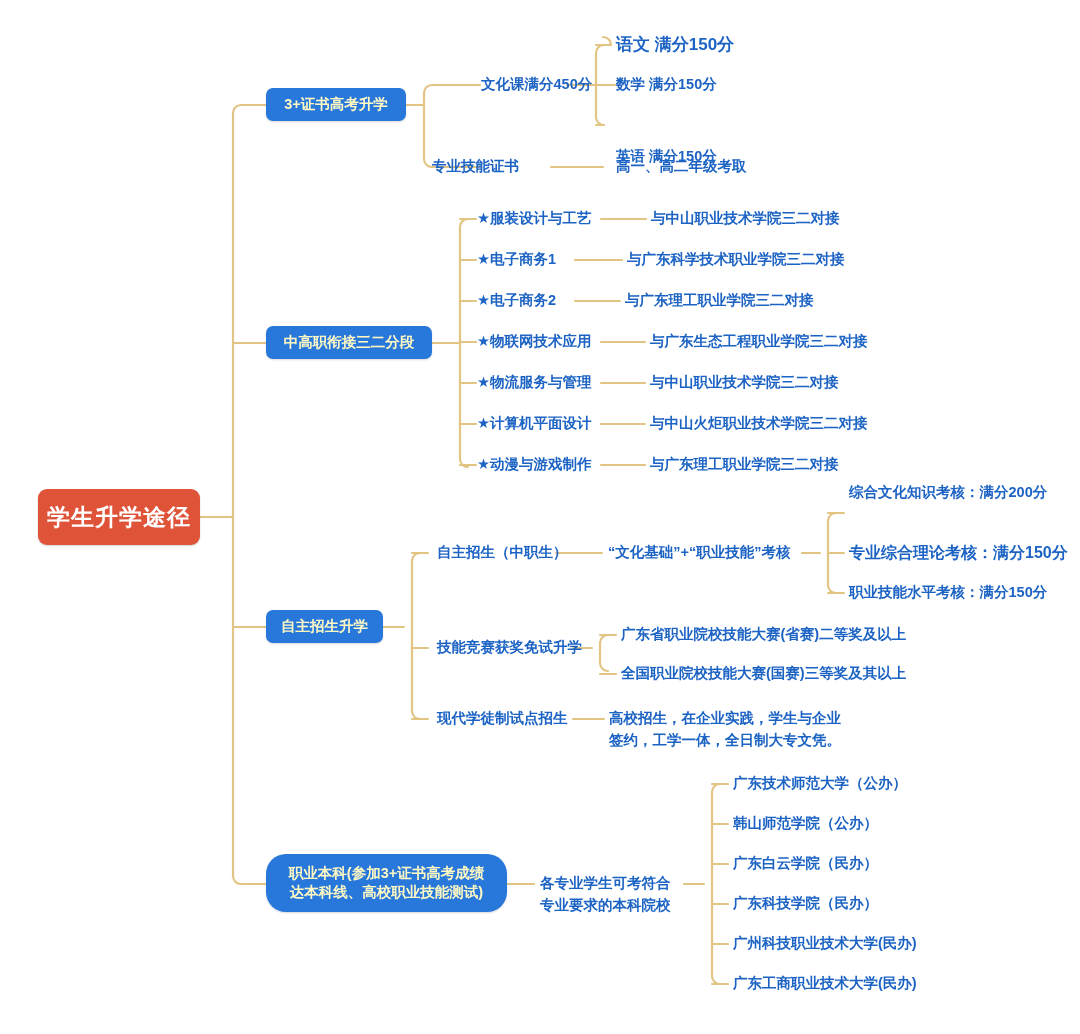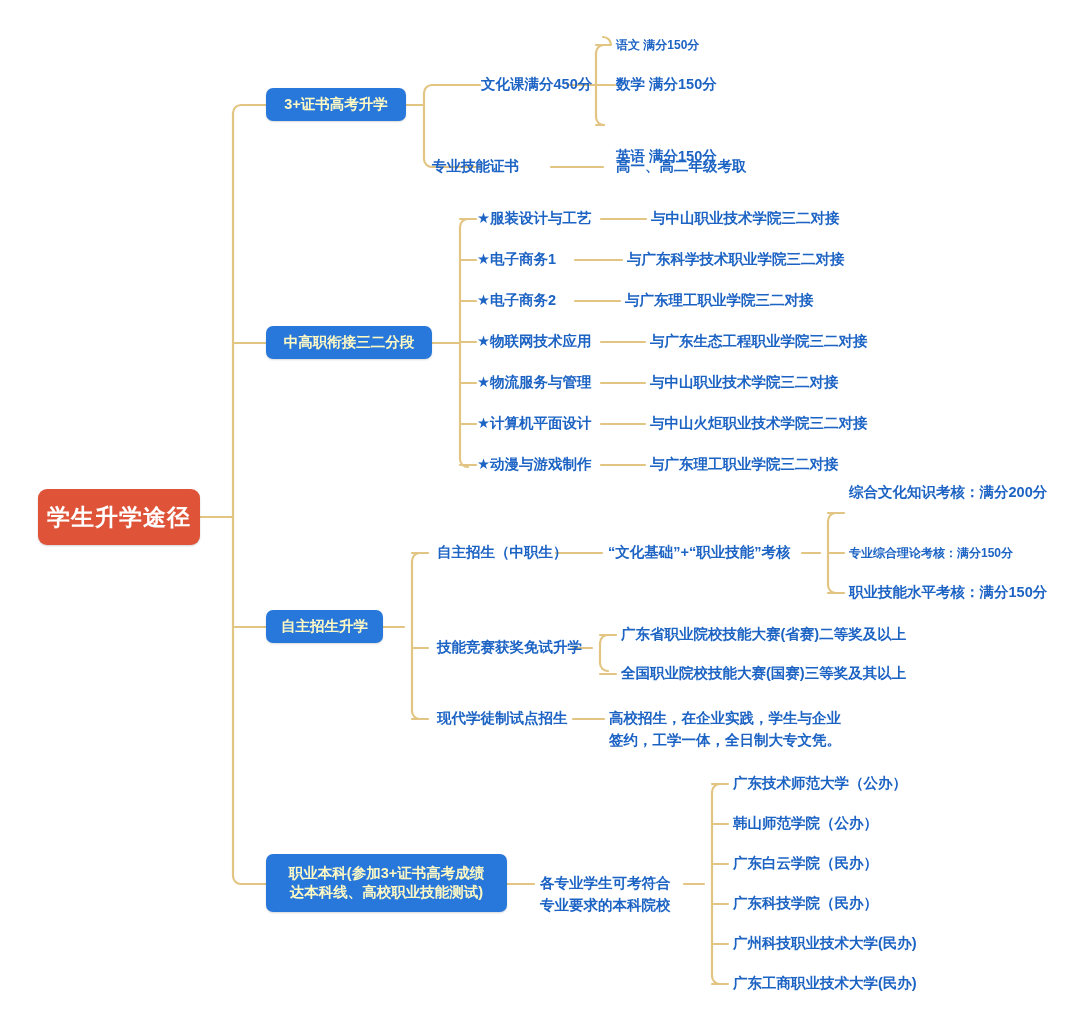--- a/index.html
+++ b/index.html
@@ -156,7 +156,7 @@
   <div class="txt mid" style="left:481px; top:85px; font-size:14.5px;">
     <span>文化课满分450分</span>
   </div>
-  <div class="txt mid" style="left:616px; top:45px; font-size:12px;">
+  <div class="txt mid" style="left:616px; top:45px; font-size:17px;">
     <span>语文 满分150分</span>
   </div>
   <div class="txt mid" style="left:616px; top:85px; font-size:14.5px;">

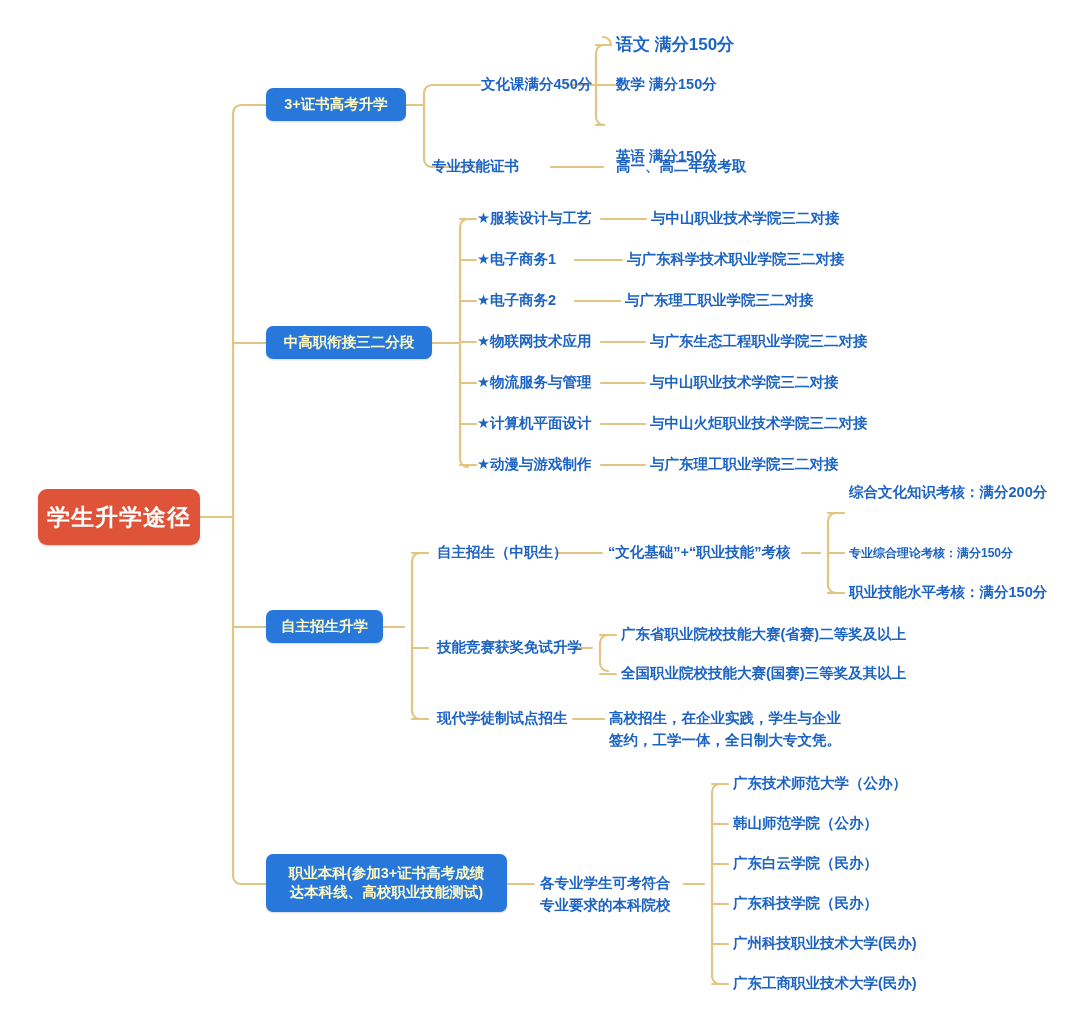--- a/index.html
+++ b/index.html
@@ -230,7 +230,7 @@
   <div class="txt mid" style="left:849px; top:493px; font-size:14.5px;">
     <span>综合文化知识考核：满分200分</span>
   </div>
-  <div class="txt mid" style="left:849px; top:553px; font-size:12px;">
+  <div class="txt mid" style="left:849px; top:553px; font-size:16px;">
     <span>专业综合理论考核：满分150分</span>
   </div>
   <div class="txt mid" style="left:849px; top:593px; font-size:14.5px;">

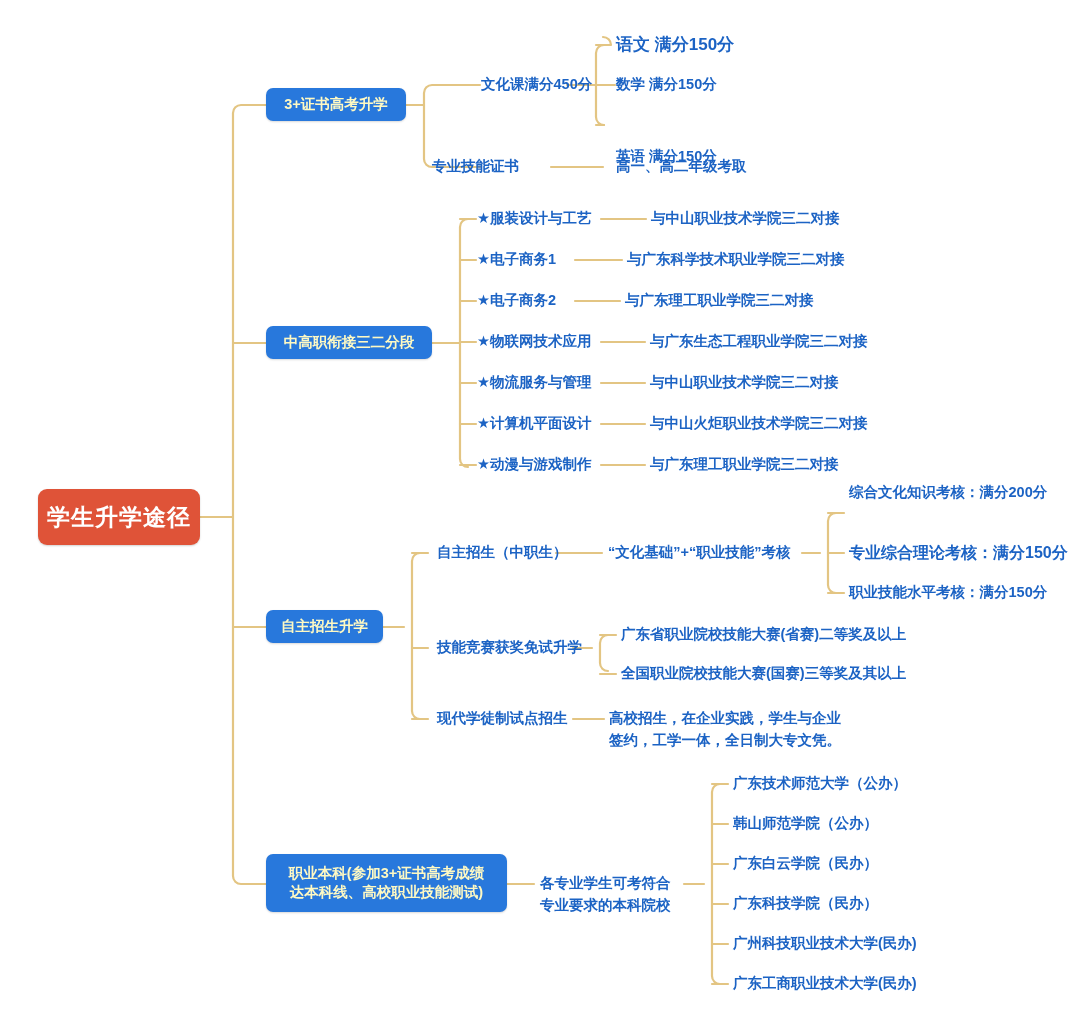--- a/index.html
+++ b/index.html
@@ -148,7 +148,7 @@
     <span>自主招生升学</span>
   </div>
 
-  <div class="blue-node" style="left:266px; top:854px; width:241px; height:58px; font-size:14.5px; white-space:pre-line;">
+  <div class="blue-node" style="left:266px; top:854px; width:241px; height:58px; font-size:14.5px; white-space:pre-line;border-radius:20px;">
     <span>职业本科(参加3+证书高考成绩
 达本科线、高校职业技能测试)</span>
   </div>

